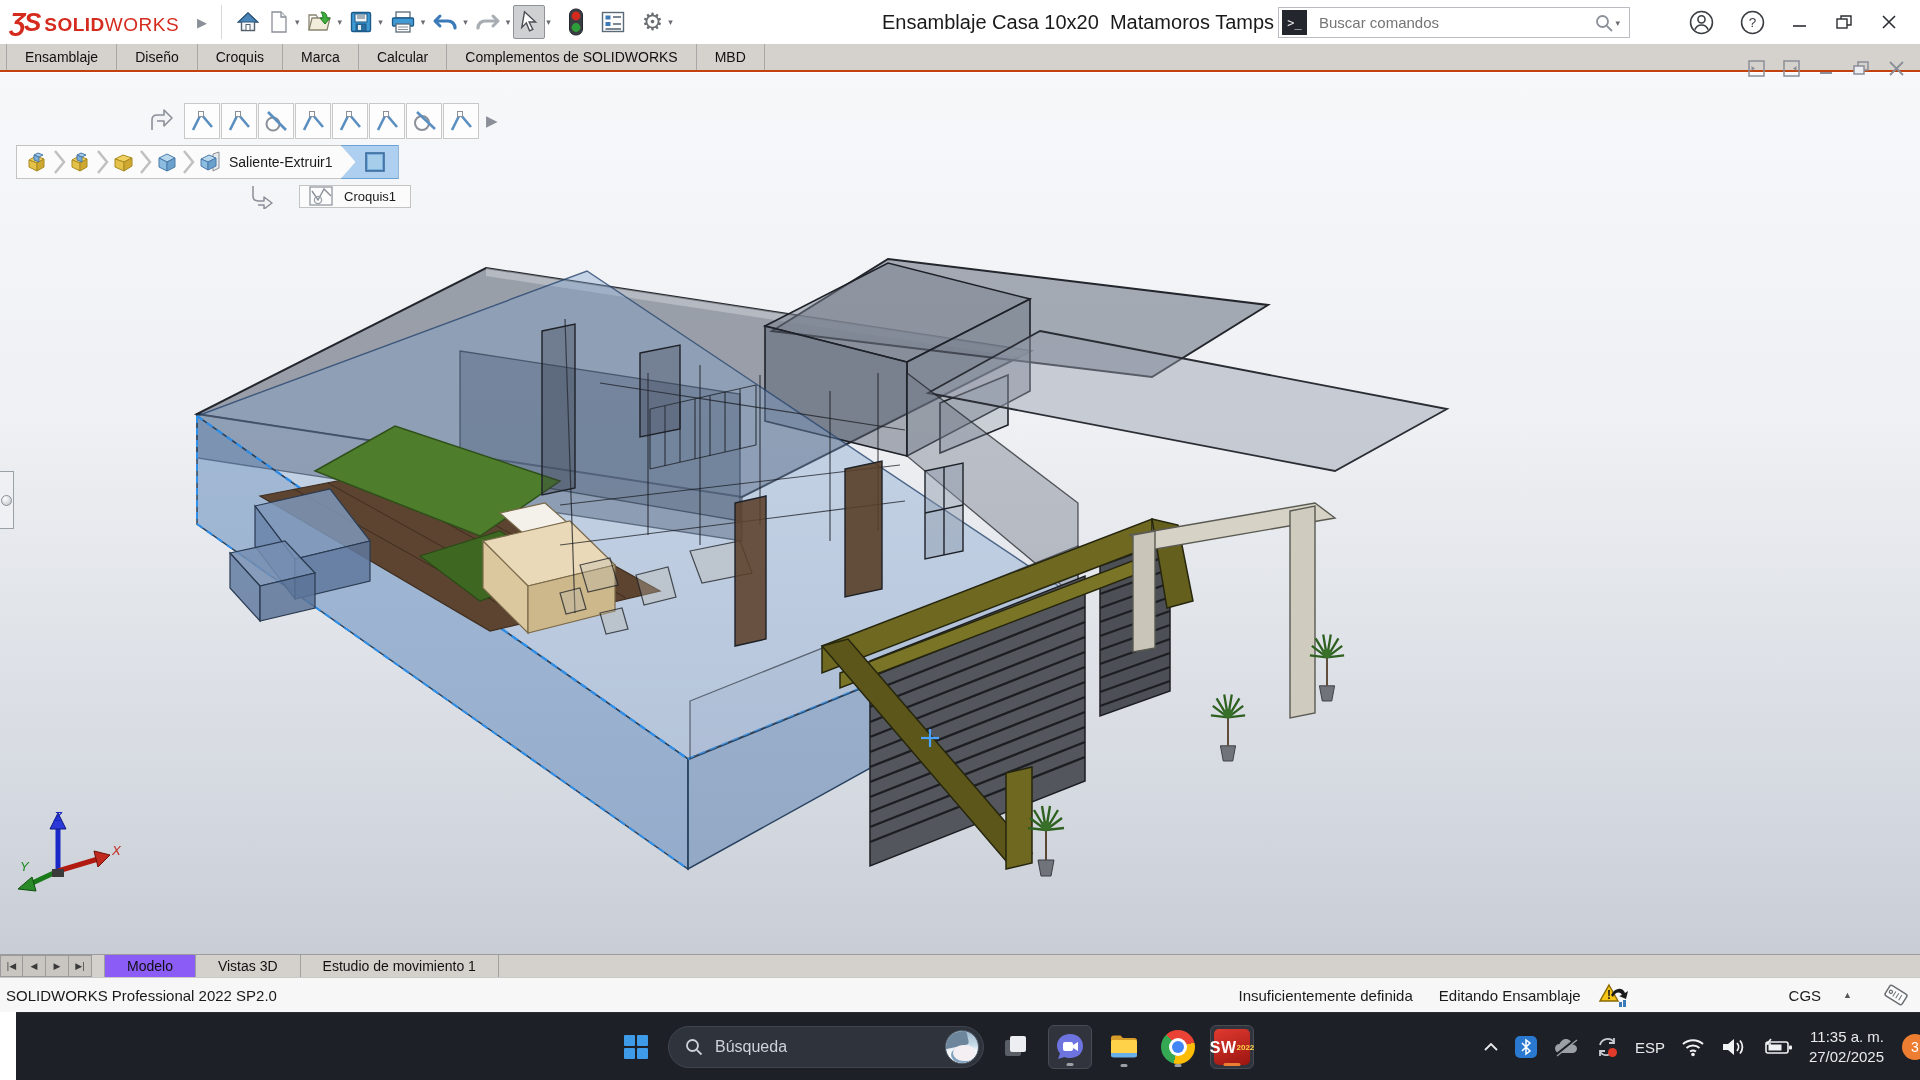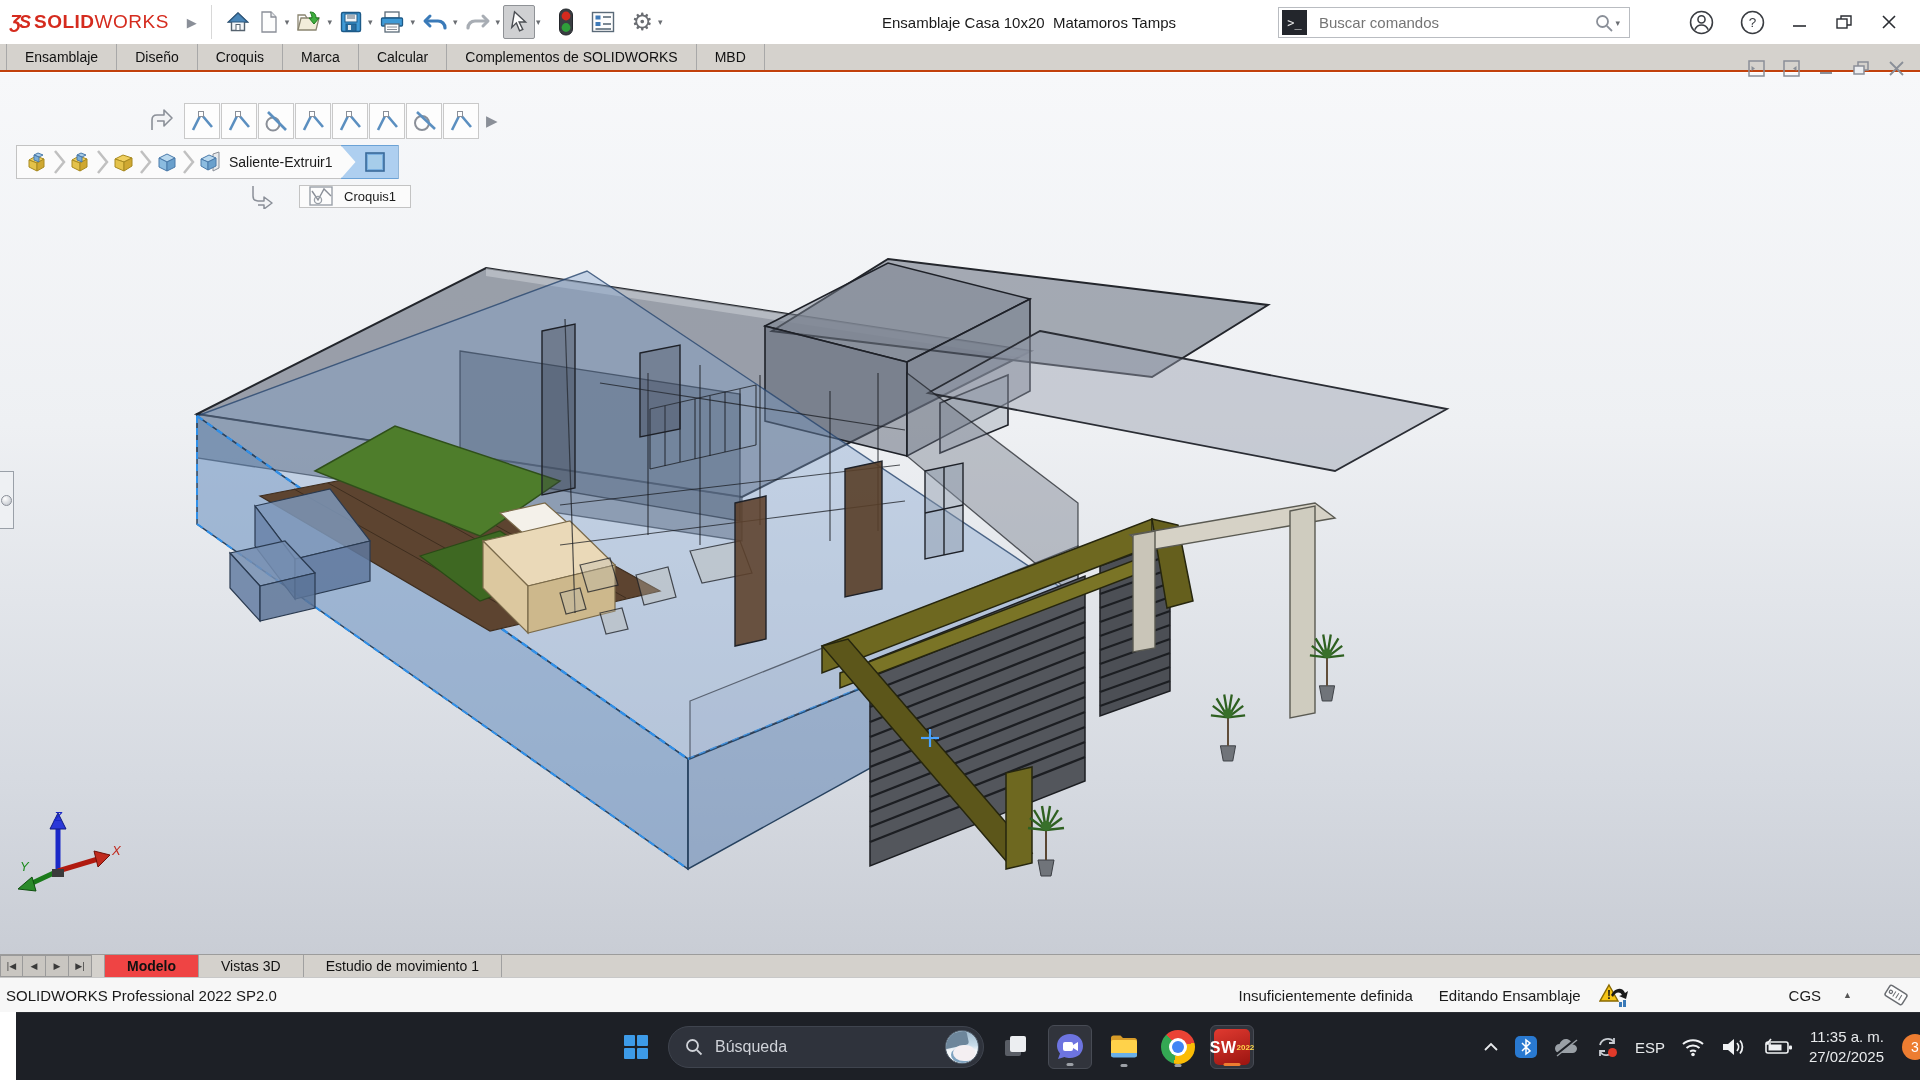--- a/index.html
+++ b/index.html
@@ -12,7 +12,7 @@
   
   .titlebar { position:absolute; left:0; top:0; width:1920px; height:44px; background:#ffffff; display:flex; align-items:center; }
   .logo { display:flex; align-items:baseline; margin-left:10px; color:#d52b1e; white-space:nowrap; }
-  .logo .ds { font-size:18px; font-weight:bold; font-style:italic; margin-right:5px; letter-spacing:-2px; }
+  .logo .ds { font-size:26px; font-weight:bold; font-style:italic; margin-right:5px; letter-spacing:-2px; }
   .logo .solid { font-size:19px; font-weight:bold; letter-spacing:.5px; }
   .logo .works { font-size:19px; font-weight:300; letter-spacing:.5px; }
   .tb-flyout { color:#8a8f98; font-size:13px; margin:0 14px 0 18px; }

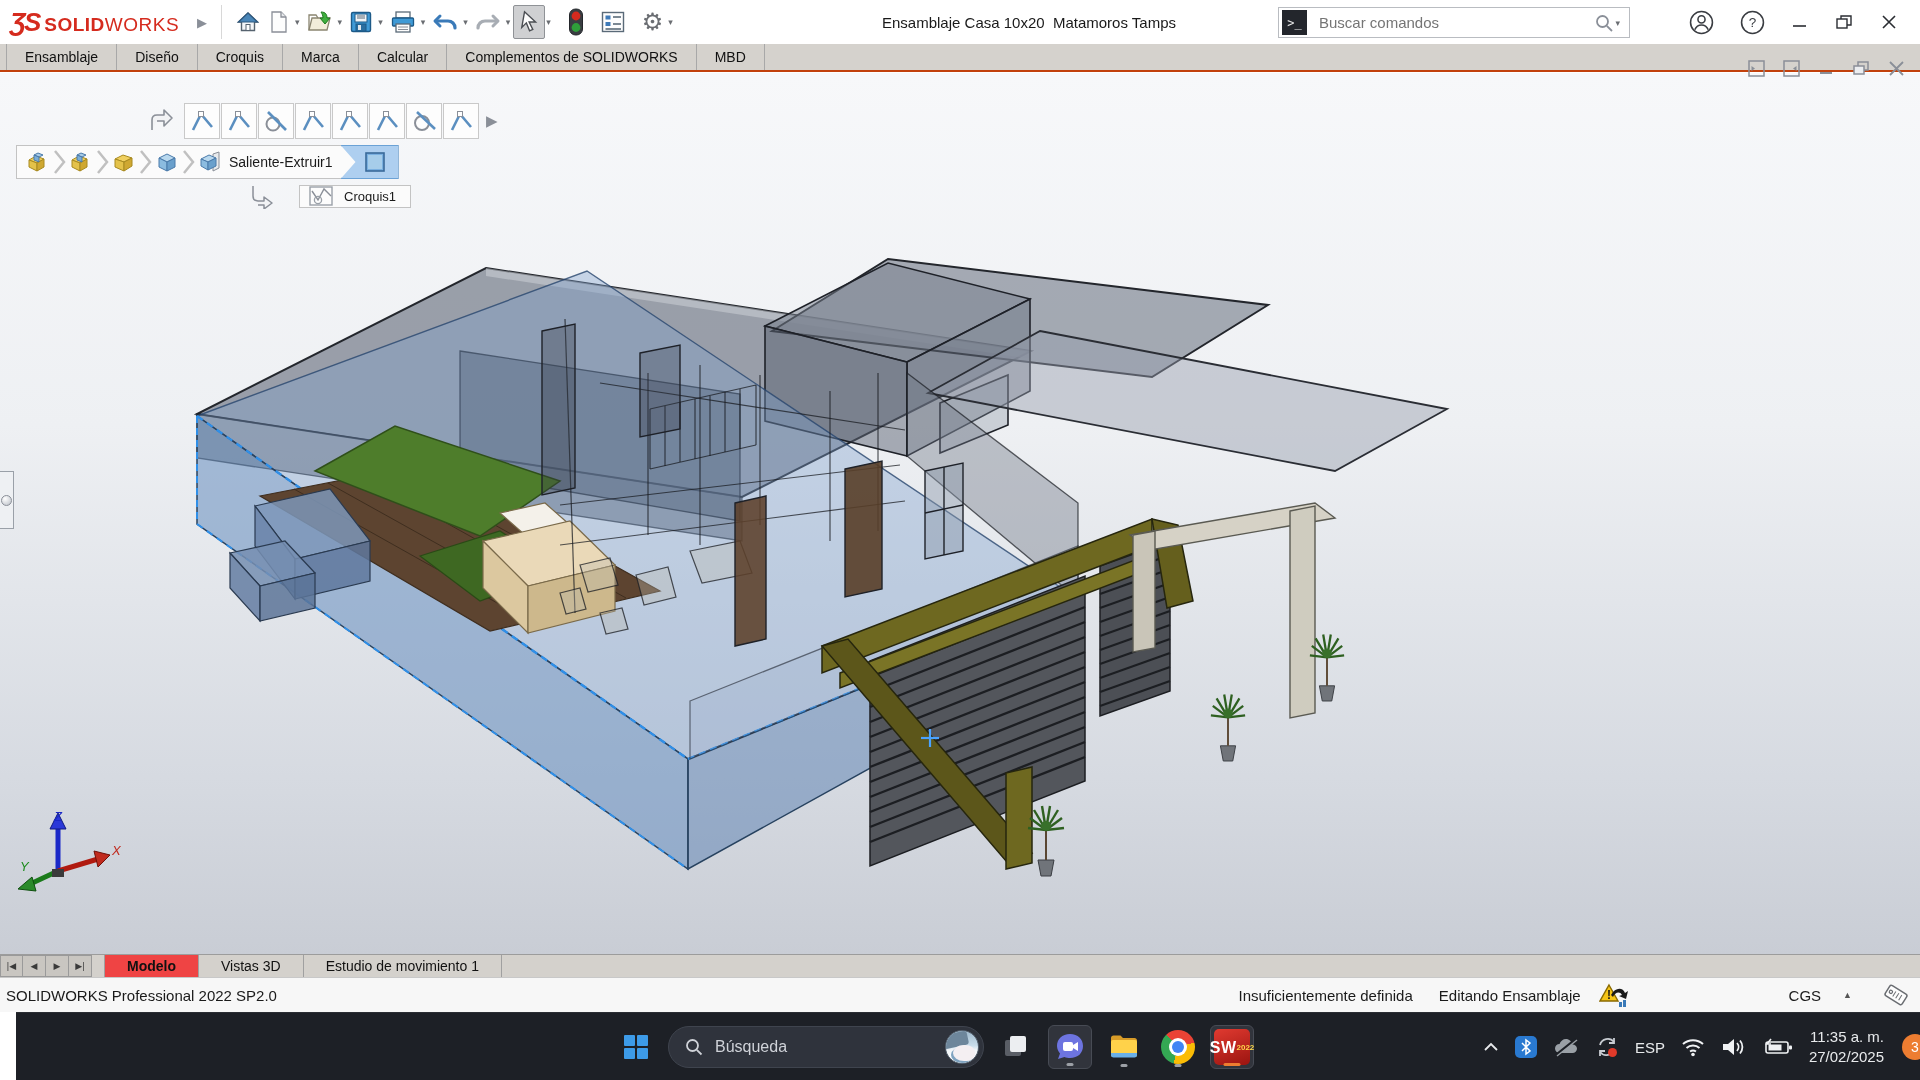--- a/index.html
+++ b/index.html
@@ -20,7 +20,7 @@
   .tb-btn { height:34px; display:flex; align-items:center; justify-content:center; padding:0 4px; border-radius:2px; }
   .tb-caret { font-size:9px; color:#6a6d72; margin:0 3px 0 1px; }
   .tb-btn.pressed { background:#cfd0d2; border:1px solid #8f9296; }
-  .doc-title { position:absolute; left:882px; top:0; height:44px; display:flex; align-items:center; font-size:15px; color:#1a1a1a; white-space:pre; }
+  .doc-title { position:absolute; left:882px; top:0; height:44px; display:flex; align-items:center; font-size:20px; color:#1a1a1a; white-space:pre; }
   .search-box { position:absolute; left:1278px; top:7px; width:352px; height:31px; background:#ffffff; border:1px solid #b9bcc1; display:flex; align-items:center; }
   .search-cmd { width:25px; height:25px; margin-left:3px; background:#23262c; color:#e8e8e8; font-family:"DejaVu Sans Mono",monospace; font-size:12px; display:flex; align-items:center; justify-content:center; }
   .search-ph { flex:1; margin-left:10px; font-size:15px; color:#8a8d92; border:none; outline:none; background:transparent; font-family:"Liberation Sans",sans-serif; }

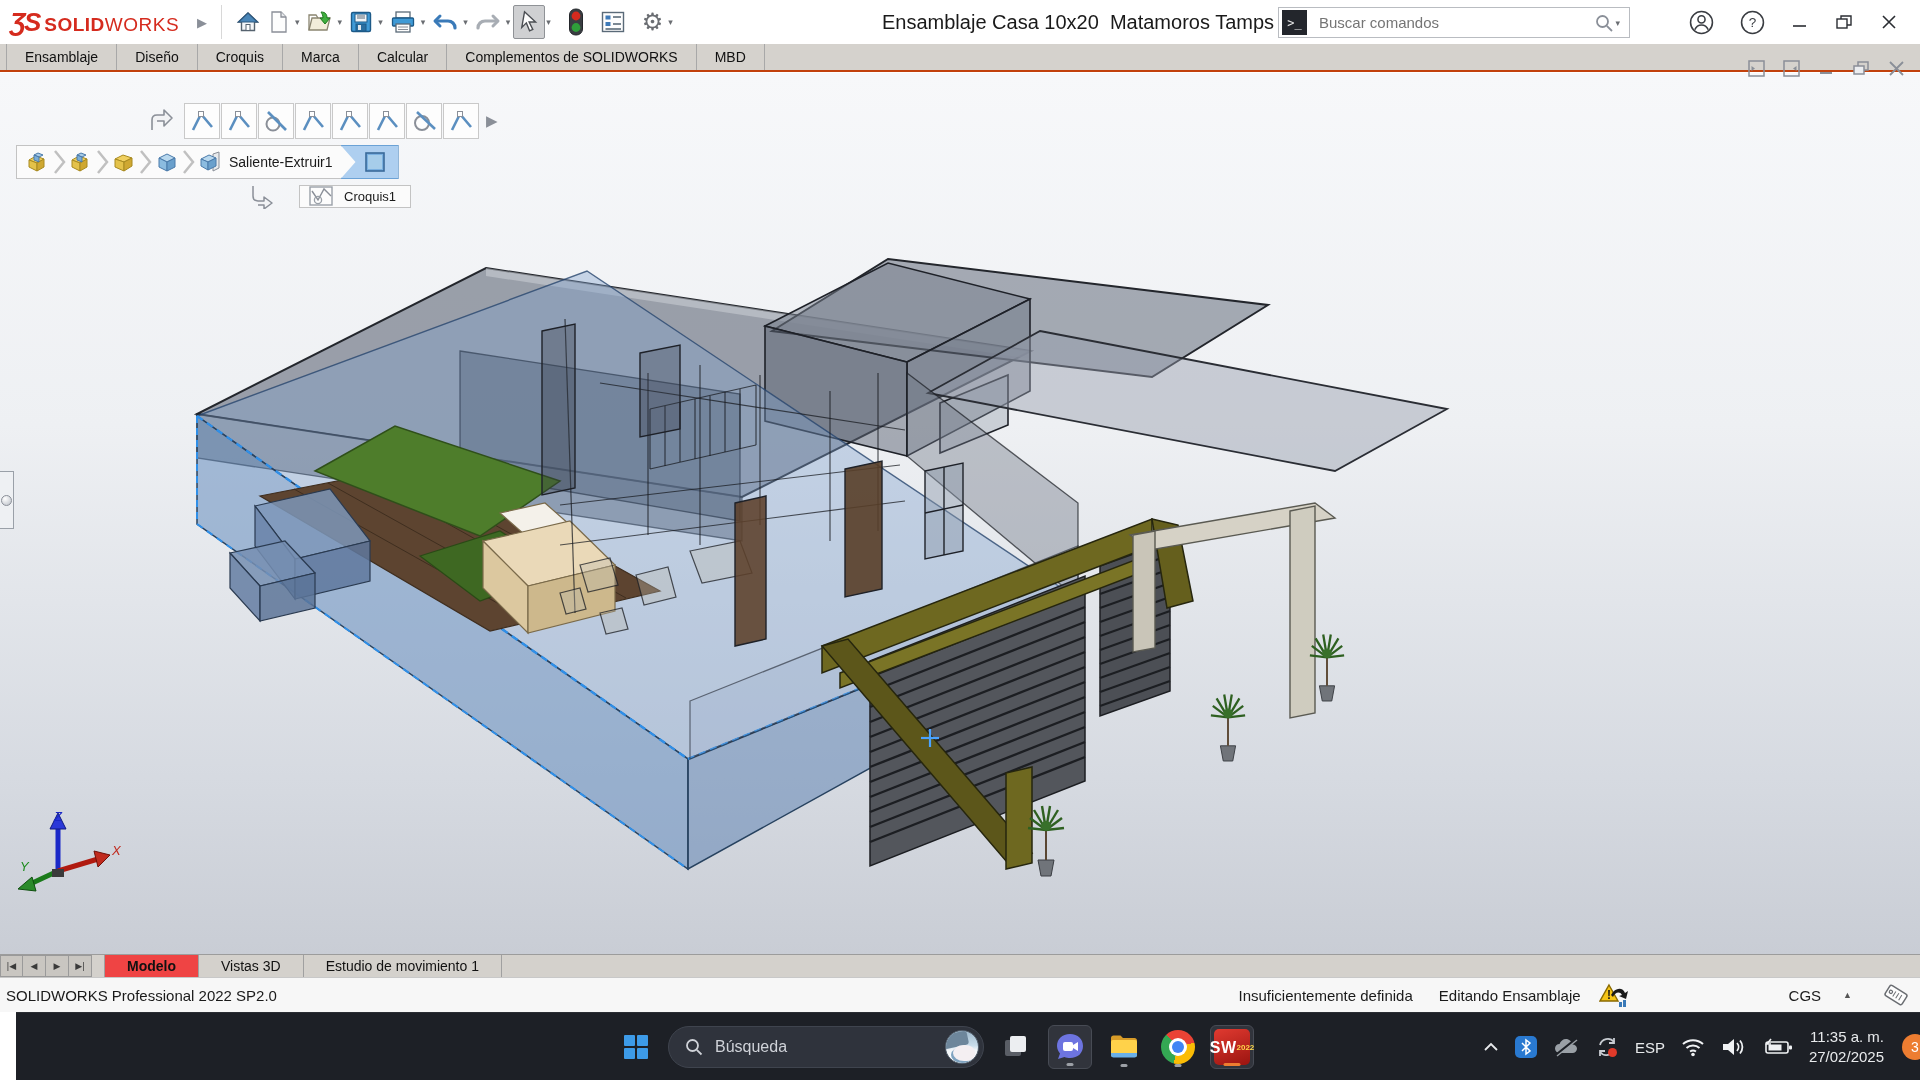--- a/index.html
+++ b/index.html
@@ -58,7 +58,7 @@
   .bt-nav span { width:23px; display:flex; align-items:center; justify-content:center; font-size:9px; color:#3a3a3a; background:#c9c6c1; border:1px solid #9a9a9a; border-left:none; }
   .bt-nav span:first-child { border-left:1px solid #9a9a9a; }
   .btab { display:flex; align-items:center; padding:0 22px; font-size:14px; color:#111; border-right:1px solid #a0a0a0; }
-  .btab.active { background:#ef4444; font-weight:bold; border-left:1px solid #a0a0a0; margin-left:12px; }
+  .btab.active { background:#8b5cf6; font-weight:normal; border-left:1px solid #a0a0a0; margin-left:12px; }
   
   .statusbar { position:absolute; left:0; top:977px; width:1920px; height:35px; background:#f7f7f7; border-top:1px solid #c8c8c8; display:flex; align-items:center; font-size:15px; color:#1a1a1a; }
   .sb-left { margin-left:6px; }

